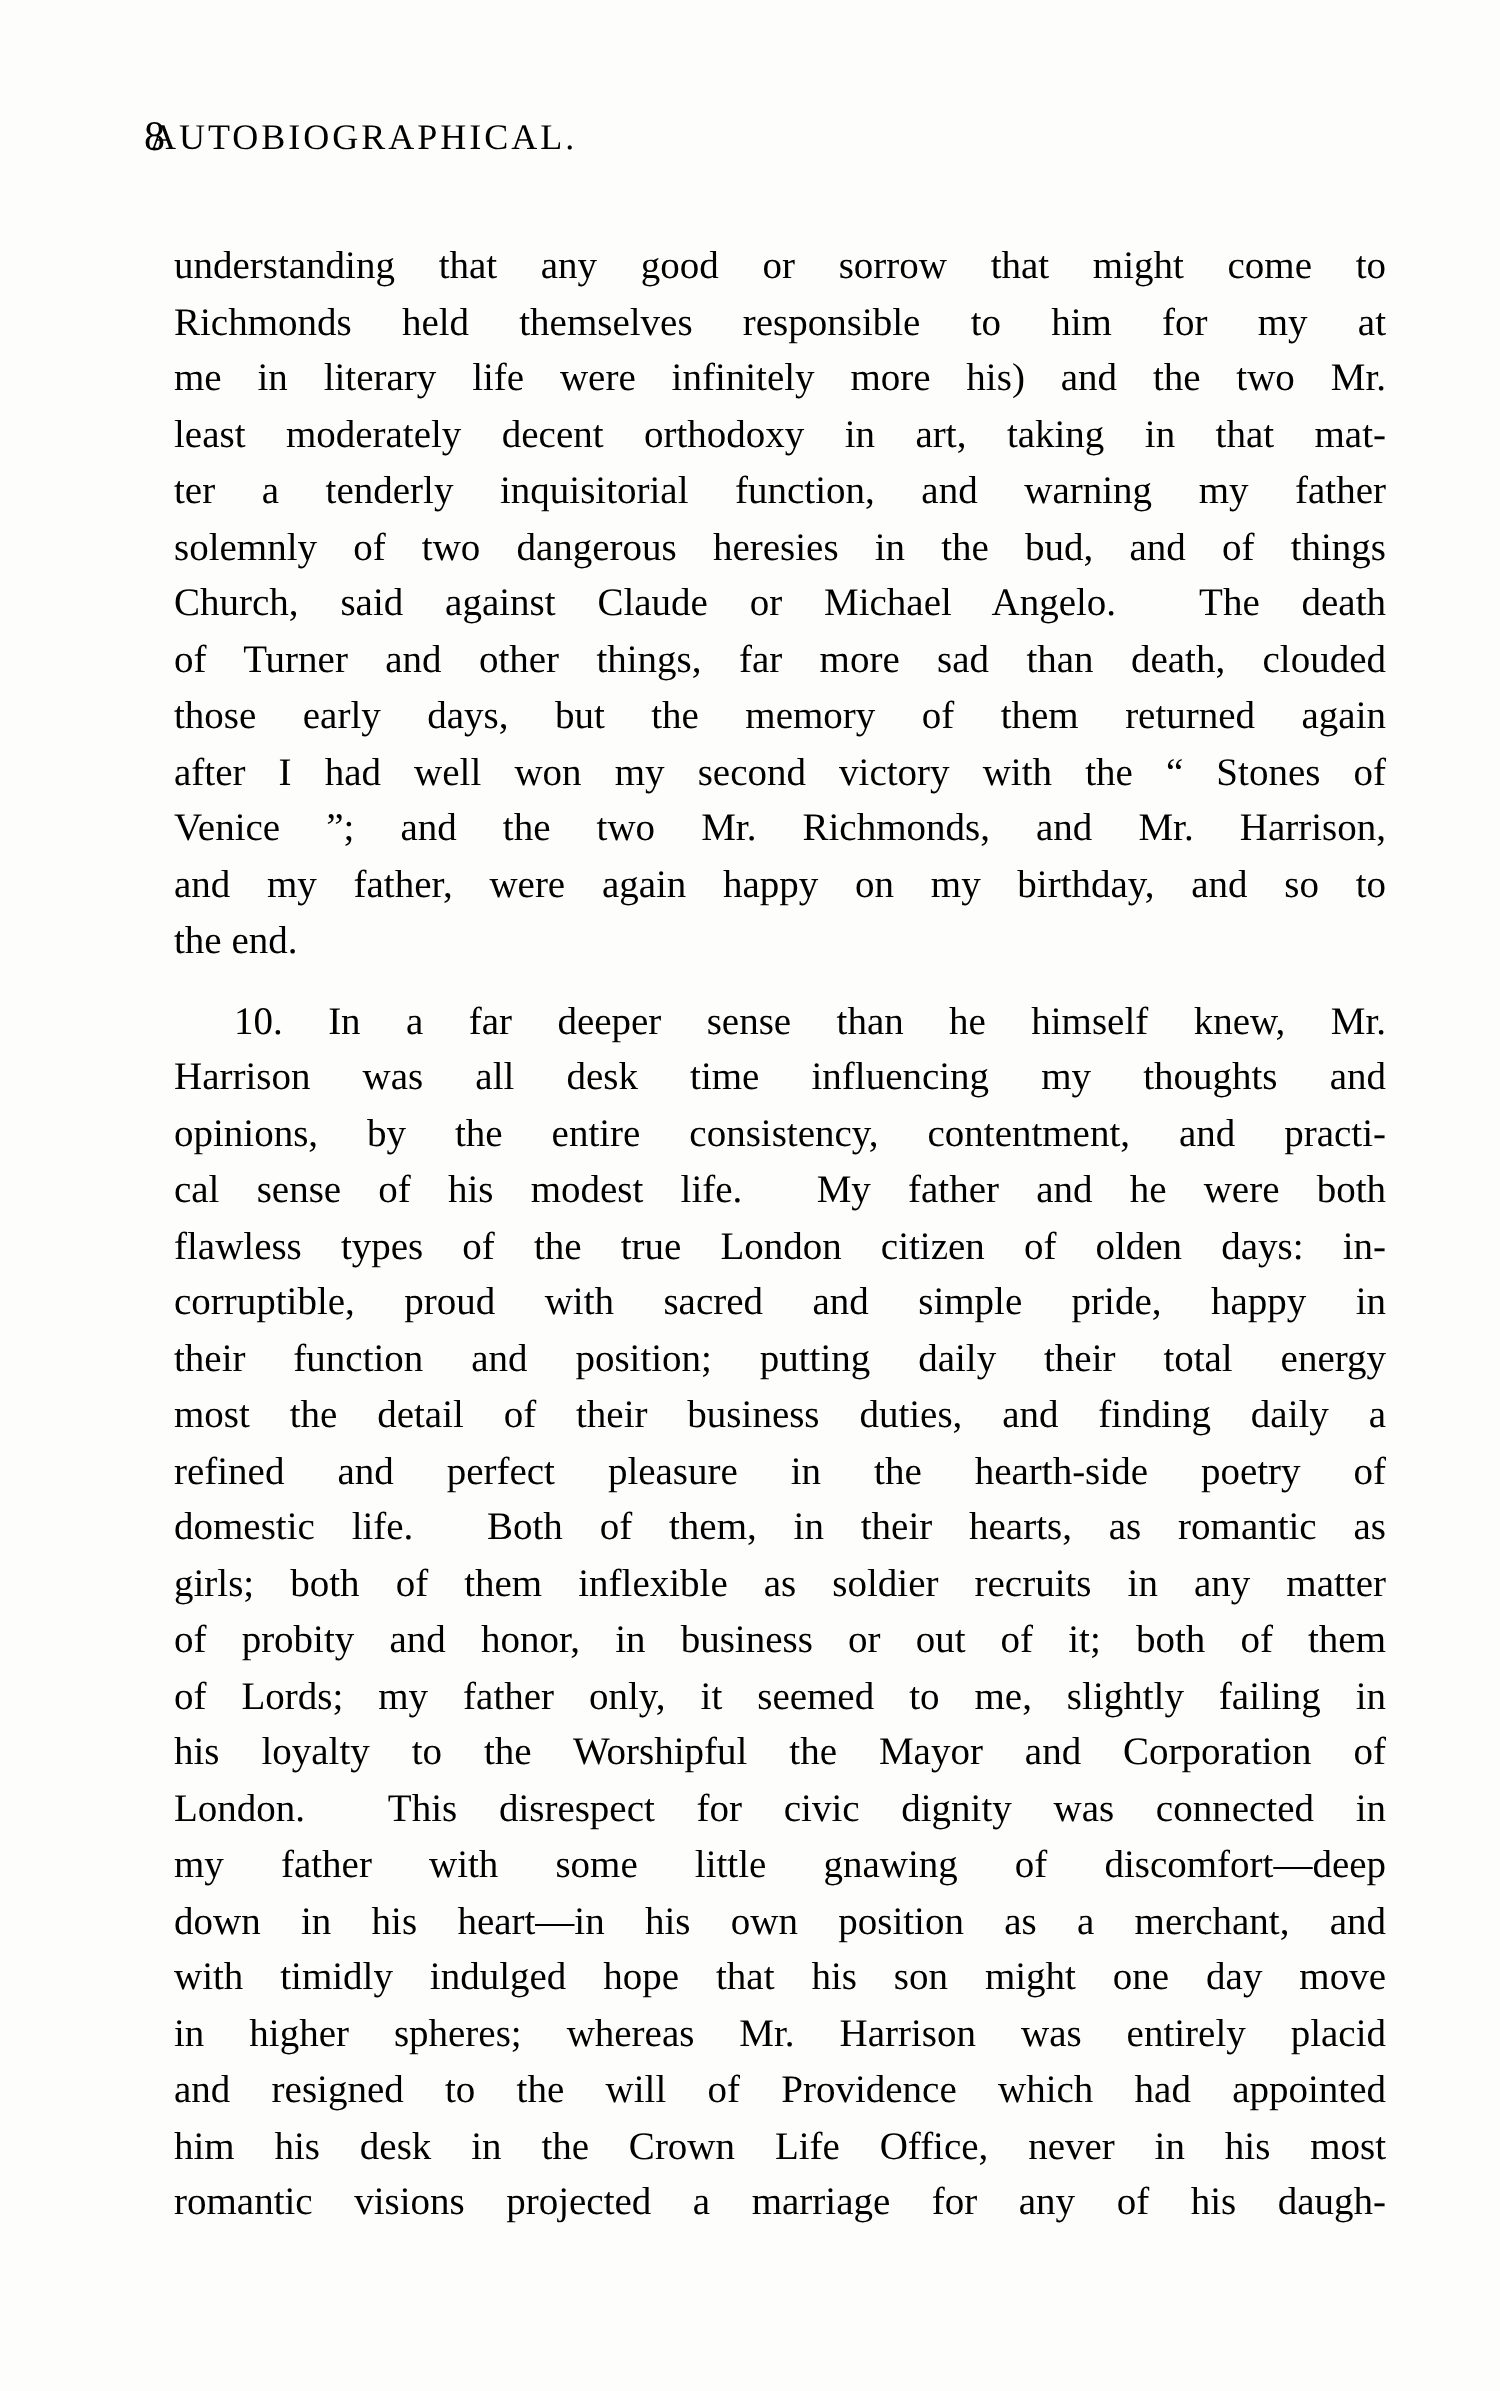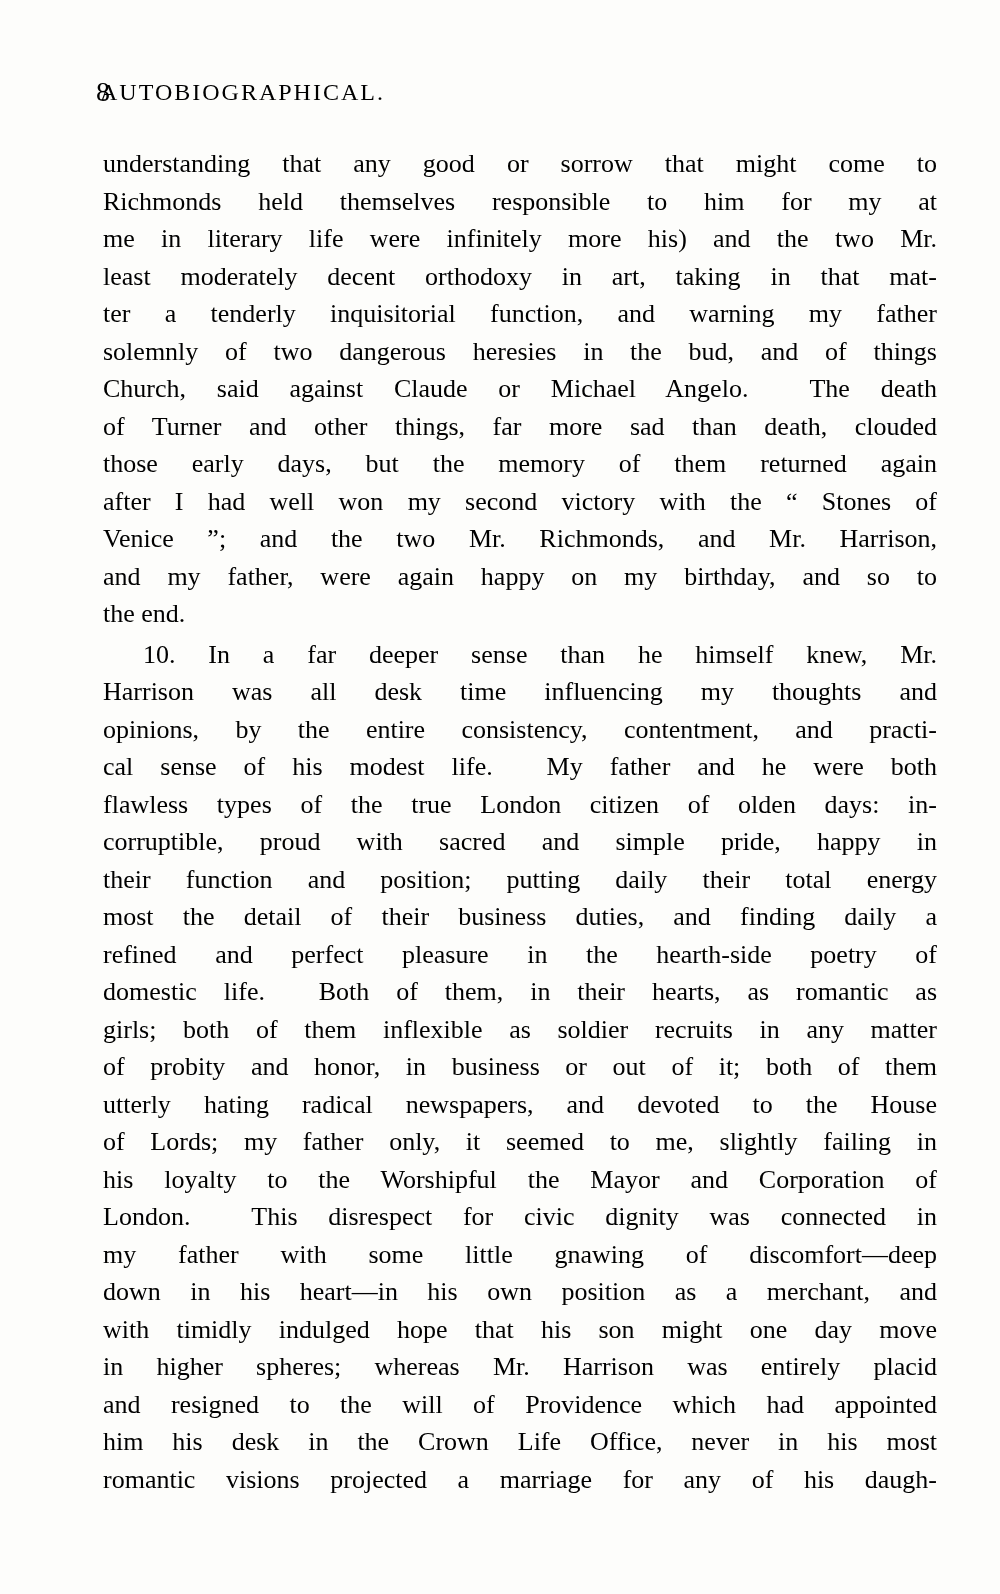--- a/index.html
+++ b/index.html
@@ -47,7 +47,7 @@
     width: 840px;
   }
   .paragraph {
-    margin: 3px;
+    margin: 16px;
   }
   .line {
     font-size: 26px;

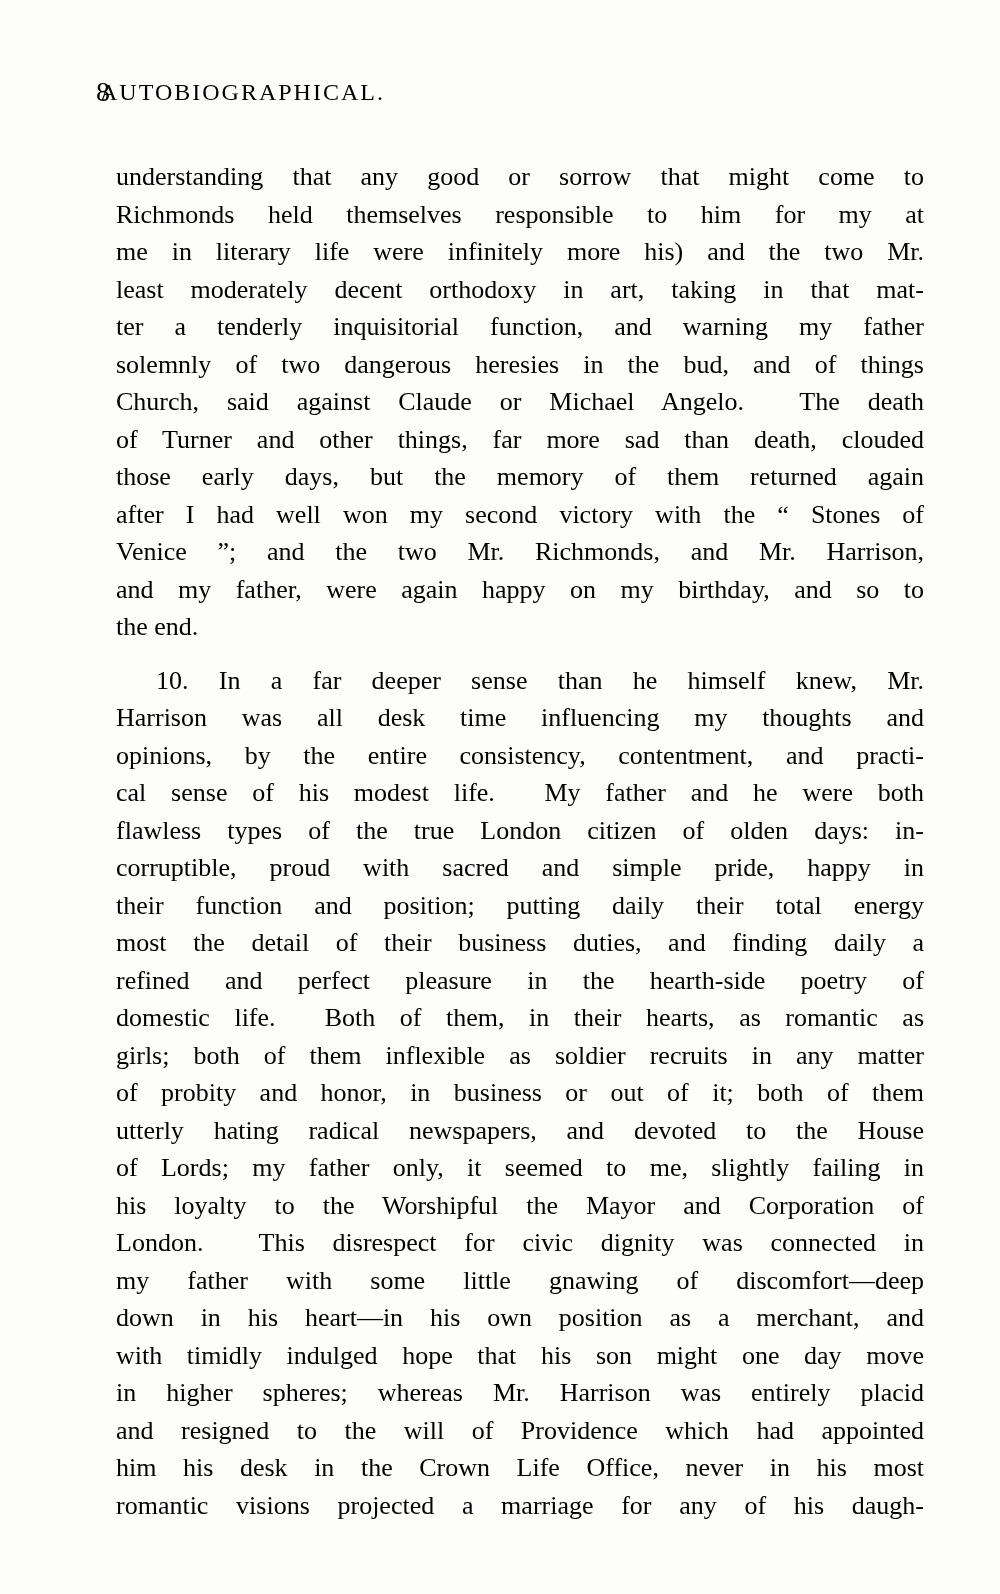--- a/index.html
+++ b/index.html
@@ -105,7 +105,6 @@
         <div class="line">domestic life.&nbsp; Both of them, in their hearts, as romantic as</div>
         <div class="line">girls; both of them inflexible as soldier recruits in any matter</div>
         <div class="line">of probity and honor, in business or out of it; both of them</div>
-        <div class="line">utterly hating radical newspapers, and devoted to the House</div>
         <div class="line">of Lords; my father only, it seemed to me, slightly failing in</div>
         <div class="line">his loyalty to the Worshipful the Mayor and Corporation of</div>
         <div class="line">London.&nbsp; This disrespect for civic dignity was connected in</div>

